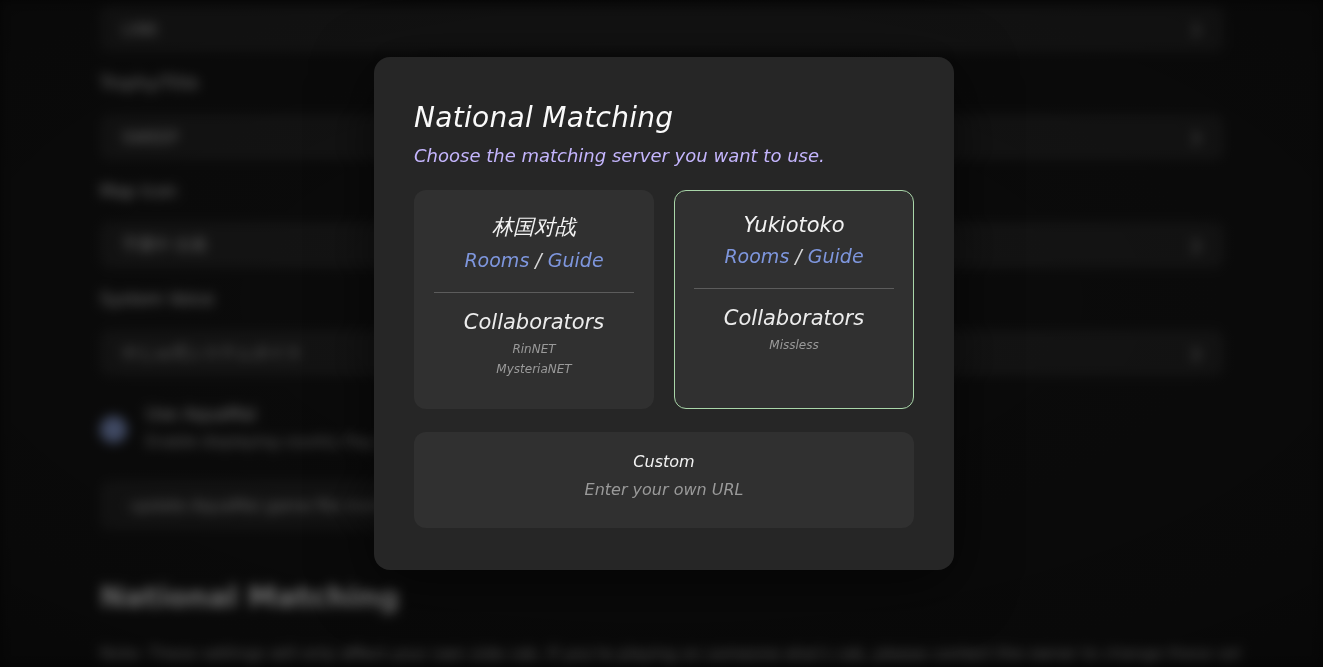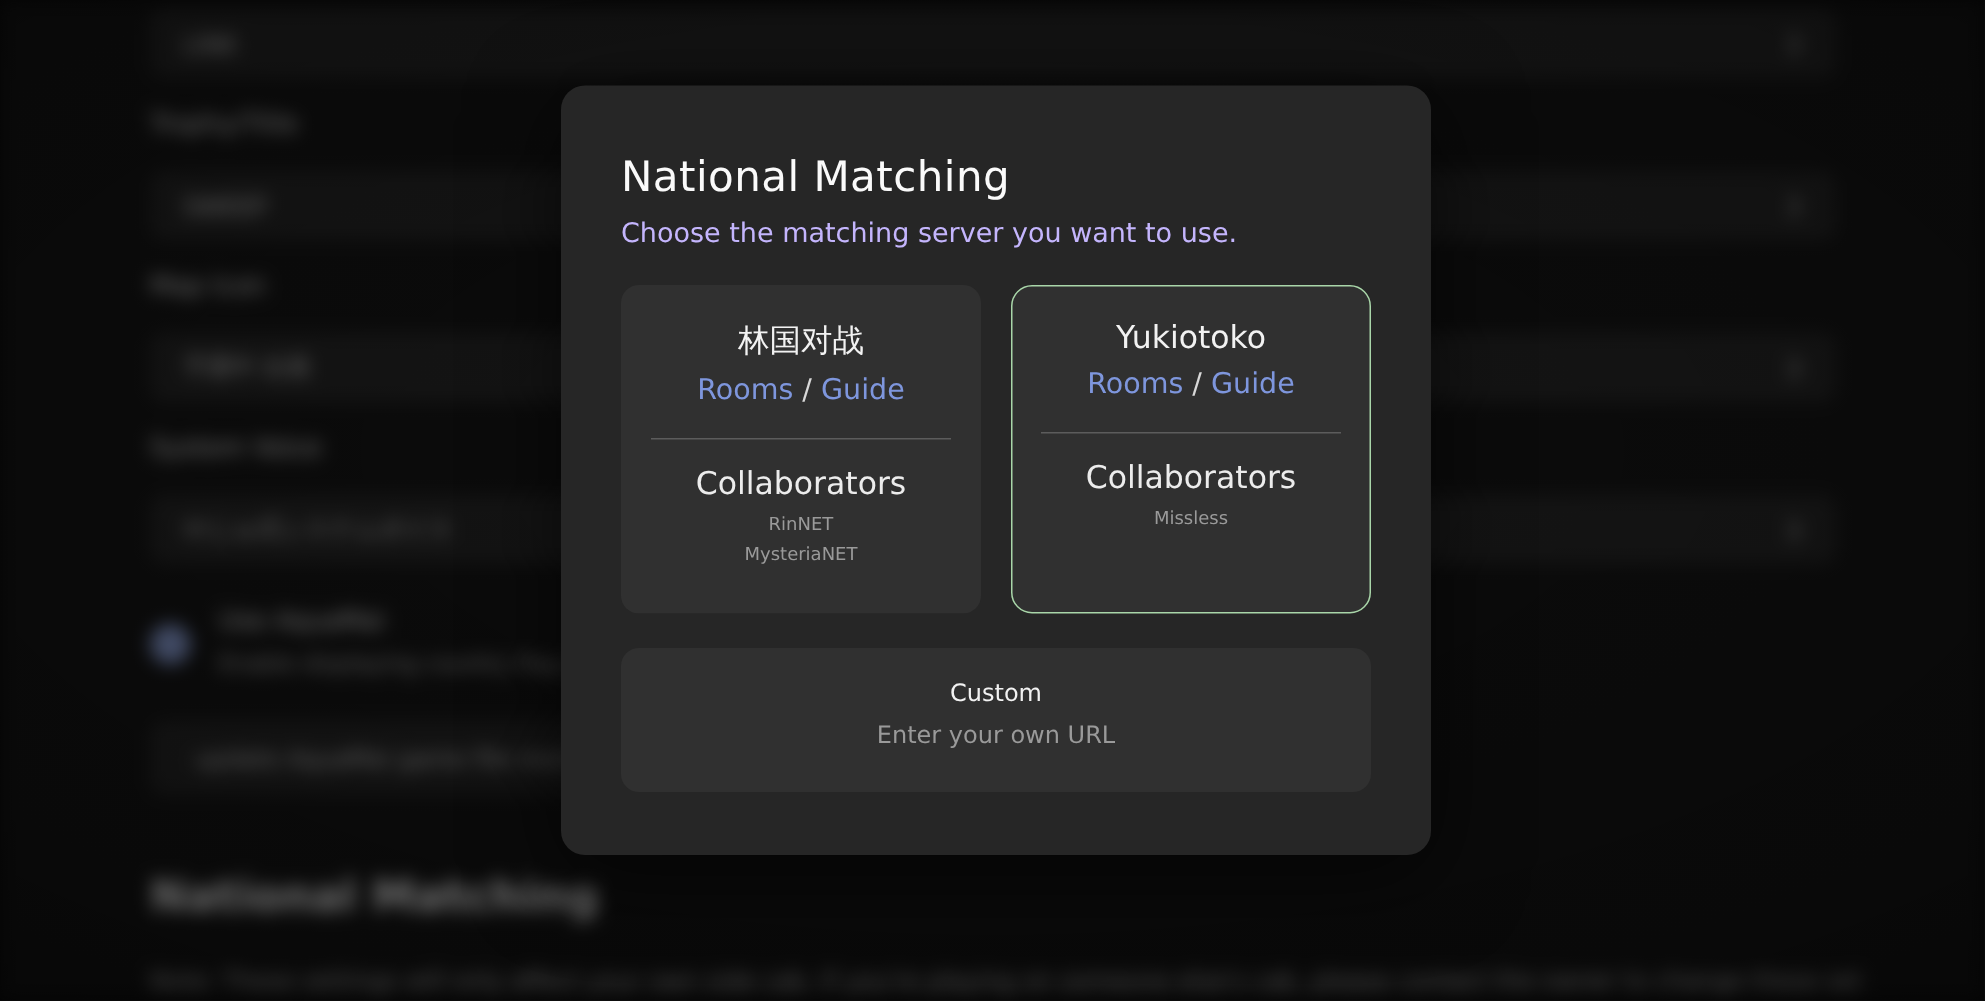--- a/index.html
+++ b/index.html
@@ -61,6 +61,7 @@
     box-shadow: 0 14px 60px rgba(0,0,0,0.6);
     padding:44px 40px 40px 40px;
     color:#fafafa;
+    font-style:italic;
   }
   .modal-title { font-size:28px; font-weight:500; color:#fafafa; letter-spacing:0.3px; }
   .modal-subtitle { margin-top:11px; font-size:18px; font-weight:400; color:#c4b5fd; }

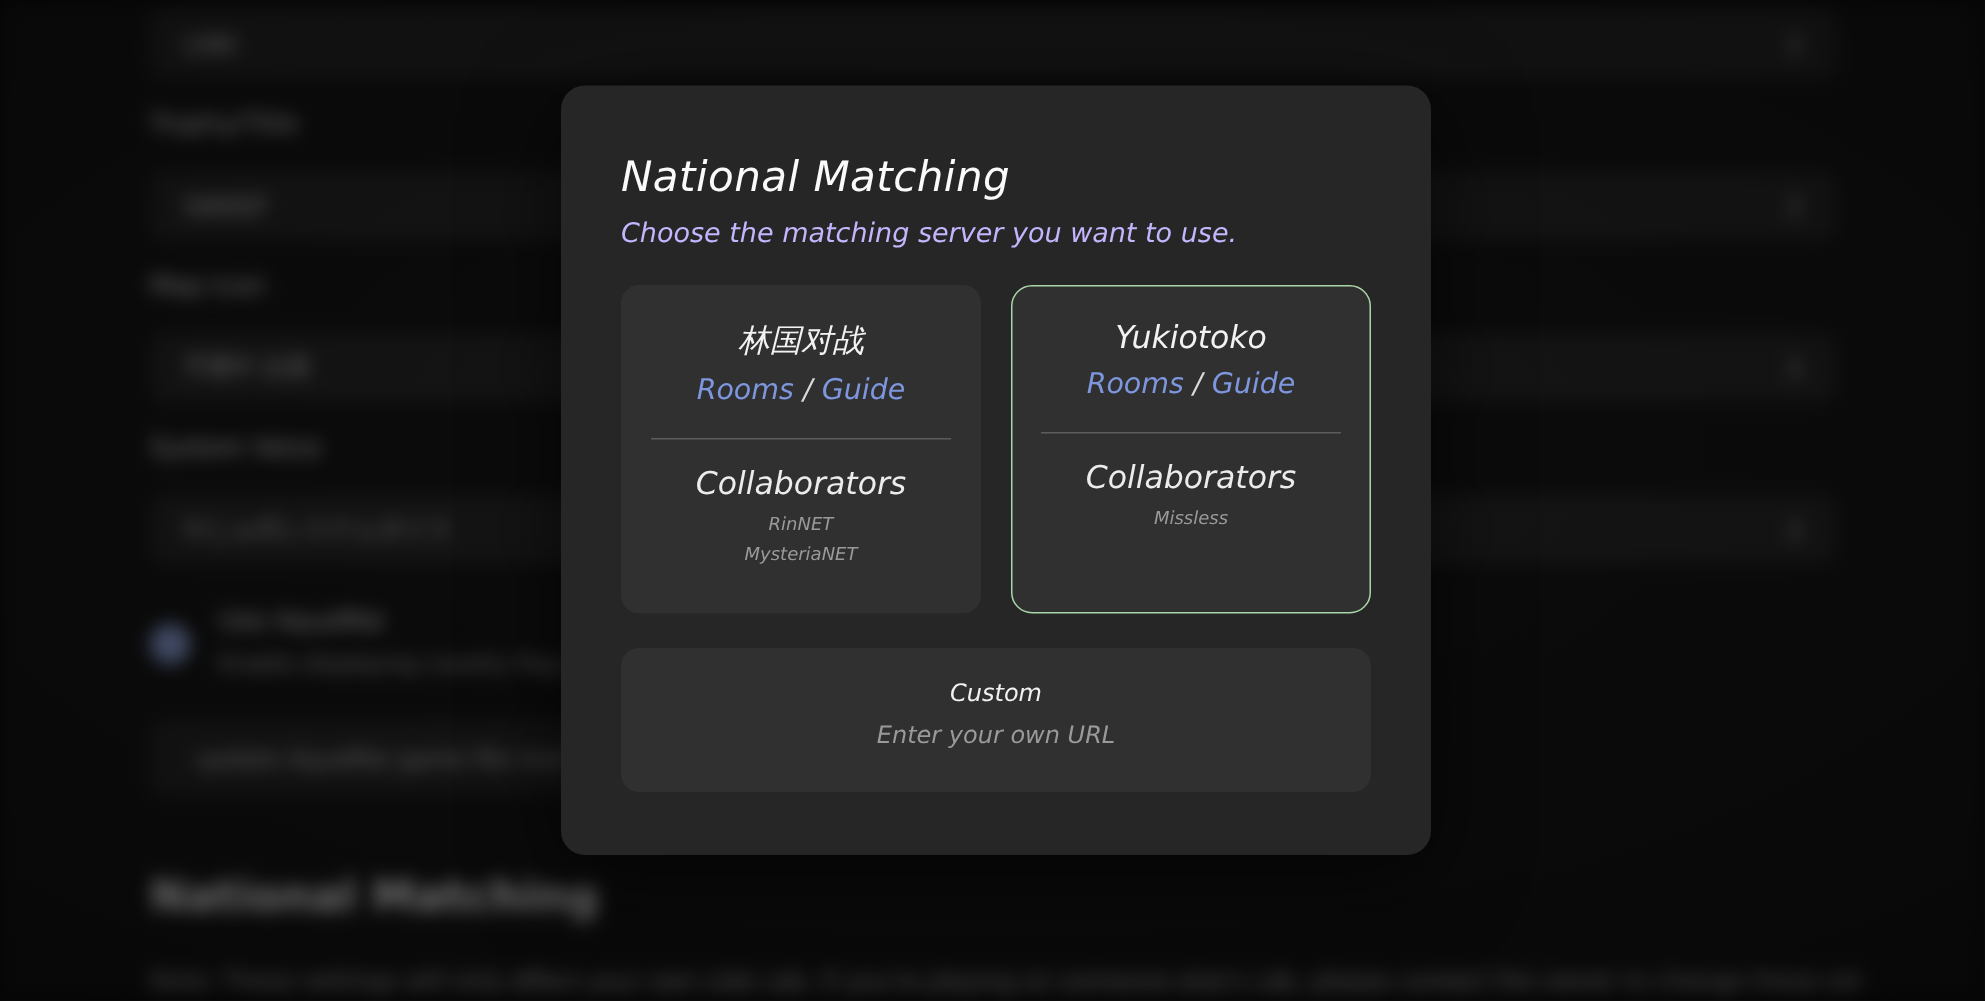--- a/index.html
+++ b/index.html
@@ -72,7 +72,7 @@
     border:1.5px solid transparent; text-align:center; padding-top:22px;
     cursor:pointer;
   }
-  .server-card.selected { border-color:#a9d6a9;border-radius:14px; }
+  .server-card.selected { border-color:#a9d6a9; }
   .server-name { font-size:21px; color:#f2f2f2; }
   .server-links { margin-top:8px; font-size:19px; color:#d8d8d8; }
   .server-links a { color:#7e96dd; text-decoration:none; cursor:pointer; }

